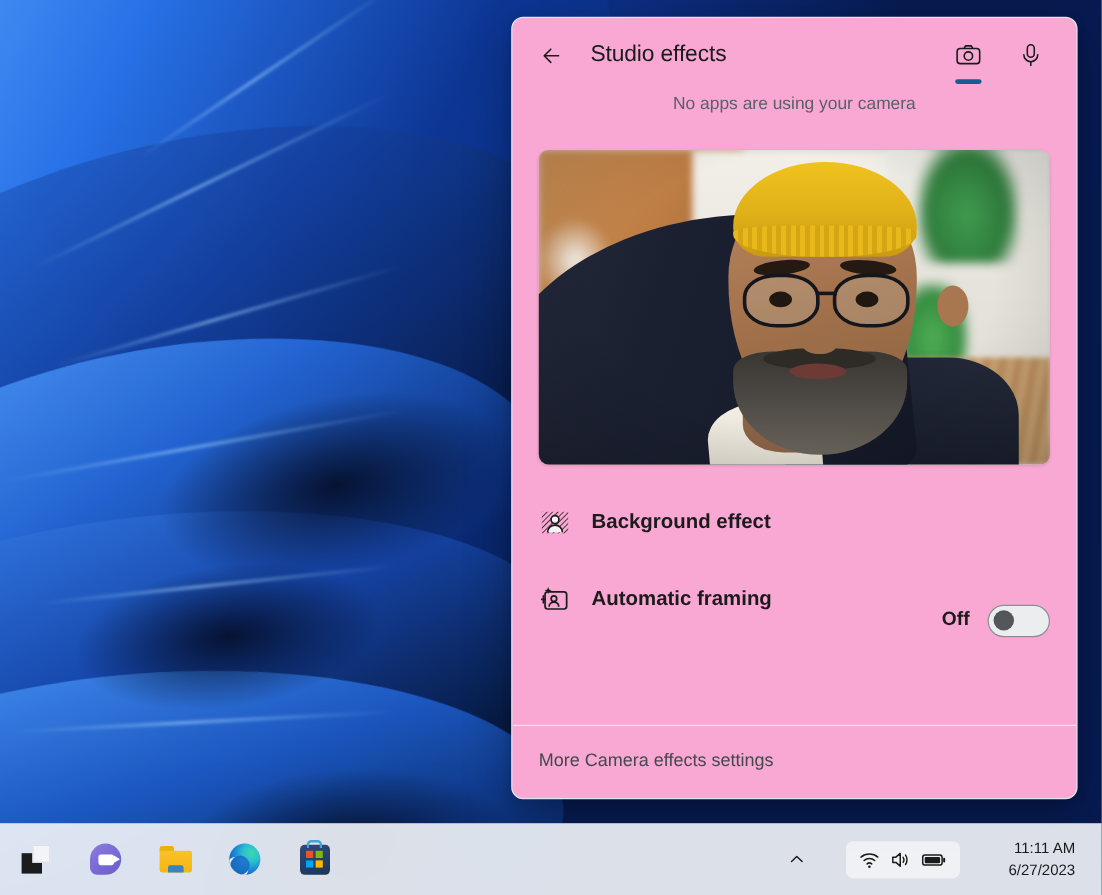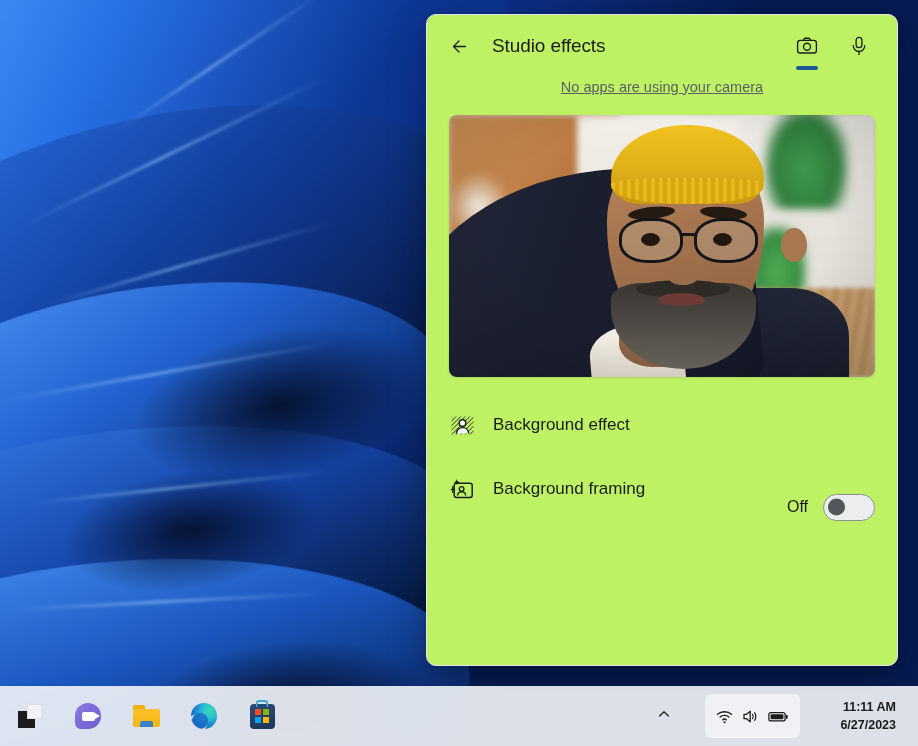--- a/index.html
+++ b/index.html
@@ -108,7 +108,7 @@
     top: 14px;
     width: 472px;
     height: 652px;
-    background: #bef264;
+    background: #f9a8d4;
     border: 1px solid #e2e6ec;
     border-radius: 10px;
     box-shadow: 0 14px 38px rgba(0,0,0,.28), 0 2px 8px rgba(0,0,0,.14);

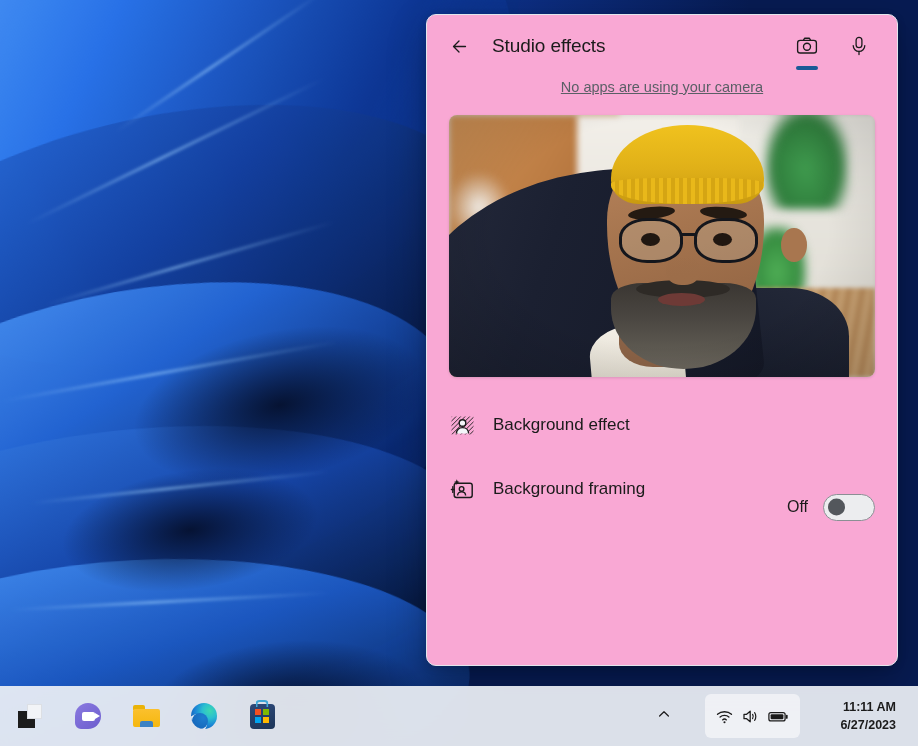--- a/index.html
+++ b/index.html
@@ -166,9 +166,8 @@
     text-align: center;
     font-size: 14.5px;
     color: #5a5f66;
-    padding: 2px 0 20px;
+    padding: 2px 0 30px;
     flex-shrink: 0;
-    text-decoration: underline;
   }
 
   

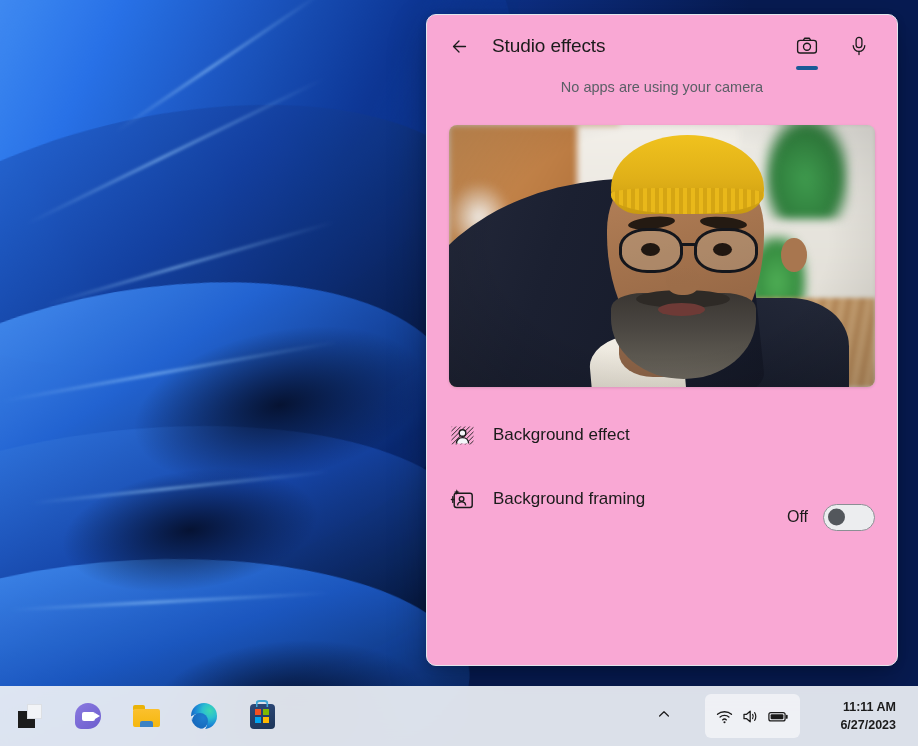--- a/index.html
+++ b/index.html
@@ -355,6 +355,7 @@
   .settings {
     padding: 16px 22px 0 22px;
     flex: 1;
+    font-weight: bold;
   }
 
   .setting-row {

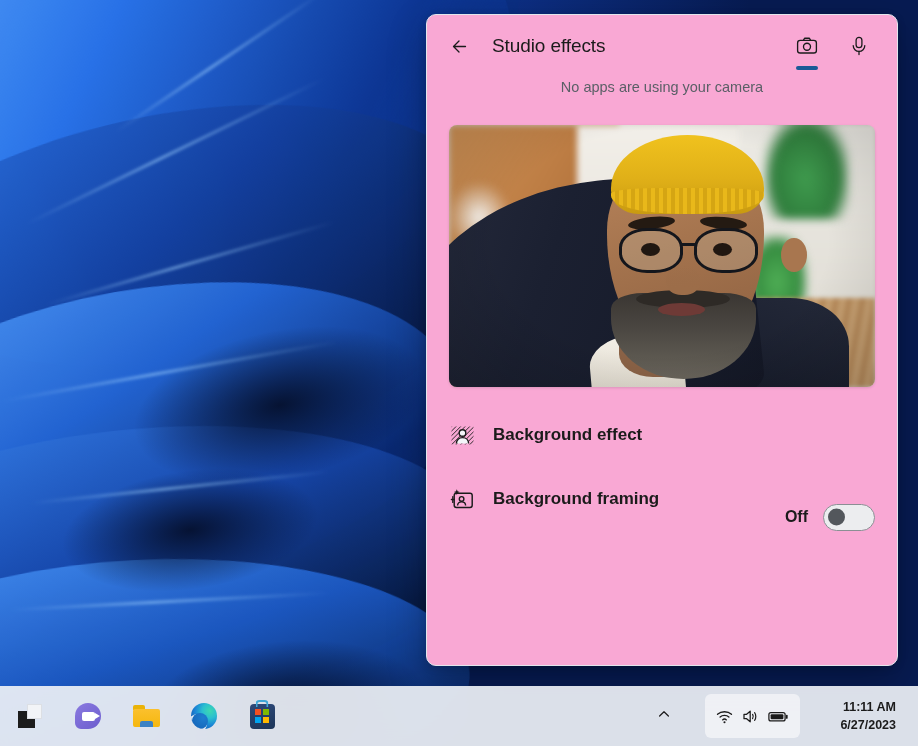--- a/index.html
+++ b/index.html
@@ -729,7 +729,7 @@
             <path d="M6.8 2.2L7.6 4.3L9.7 5.1L7.6 5.9L6.8 8L6 5.9L3.9 5.1L6 4.3L6.8 2.2Z" fill="#1b1b1b"></path>
           </svg>
         </div>
-        <div class="row-label">Background framing</div>
+        <div class="row-label">Automatic framing</div>
         <div class="toggle-area">
           <span class="toggle-state">Off</span>
           <div class="toggle">

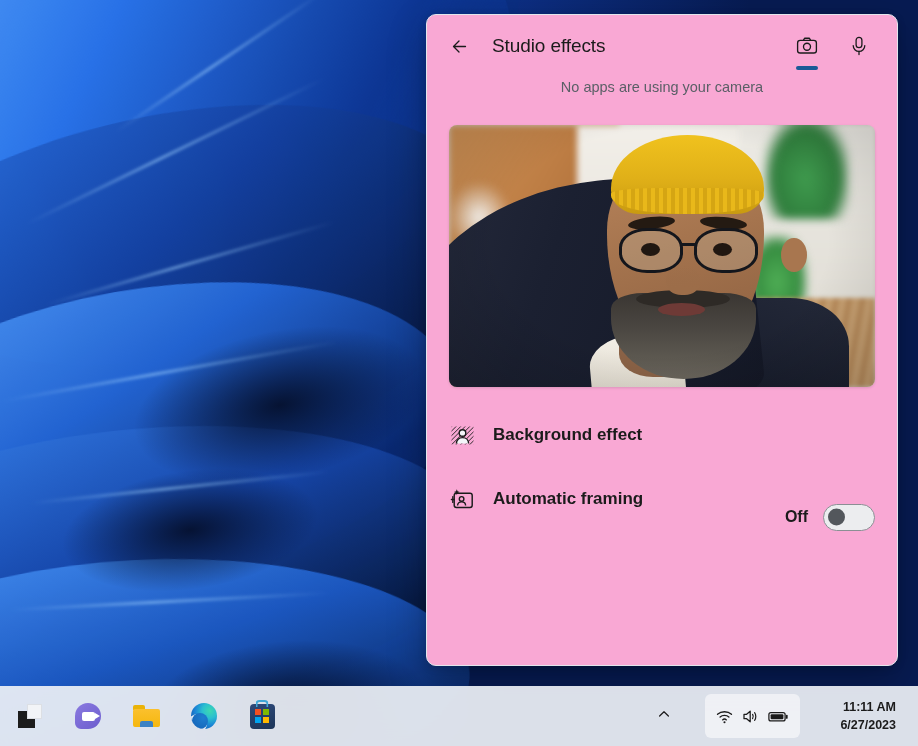--- a/index.html
+++ b/index.html
@@ -740,6 +740,9 @@
 
     </div>
 
+    <div class="panel-footer">
+      <span class="footer-link">More Camera effects settings</span>
+    </div>
 
   </div>
 

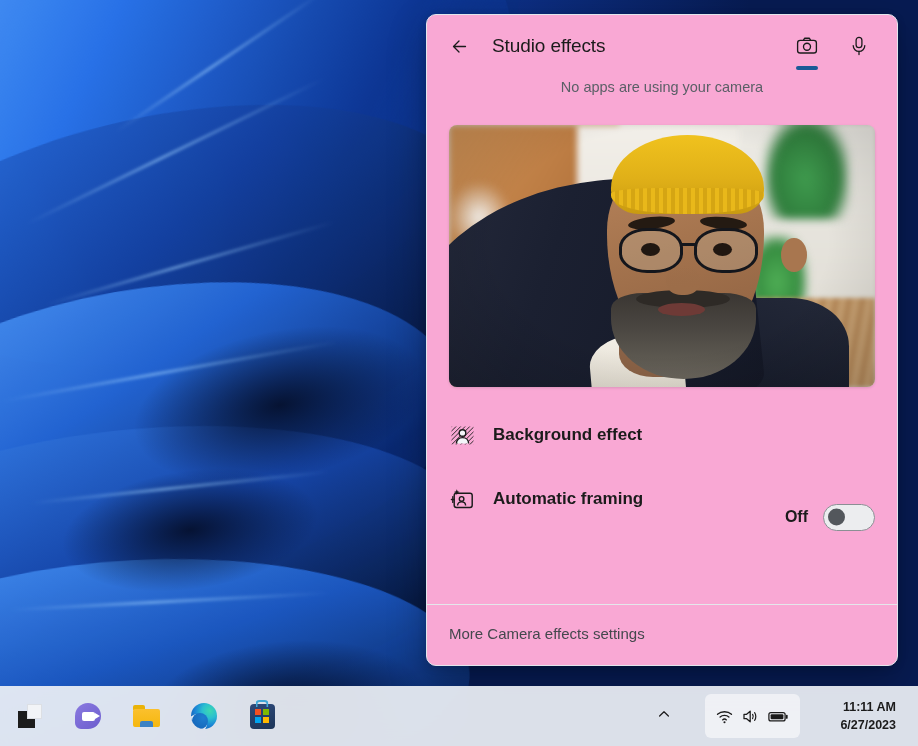--- a/index.html
+++ b/index.html
@@ -476,9 +476,9 @@
 
   .tb-right {
     display: flex;
+    align-items: center;
     padding-right: 12px;
     gap: 20px;
-    font-weight: bold;
   }
   .tray-chevron {
     width: 30px; height: 40px;

